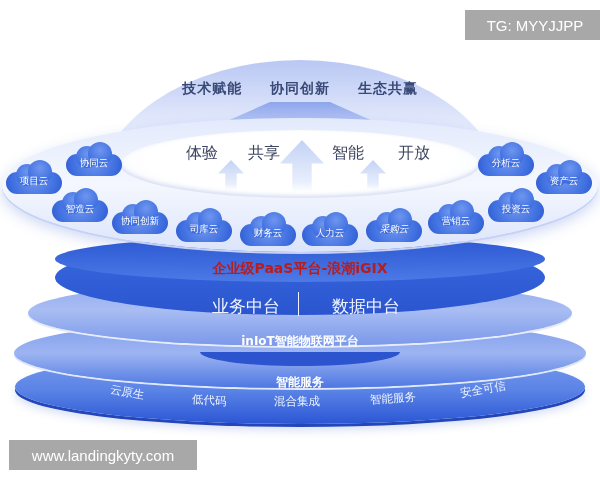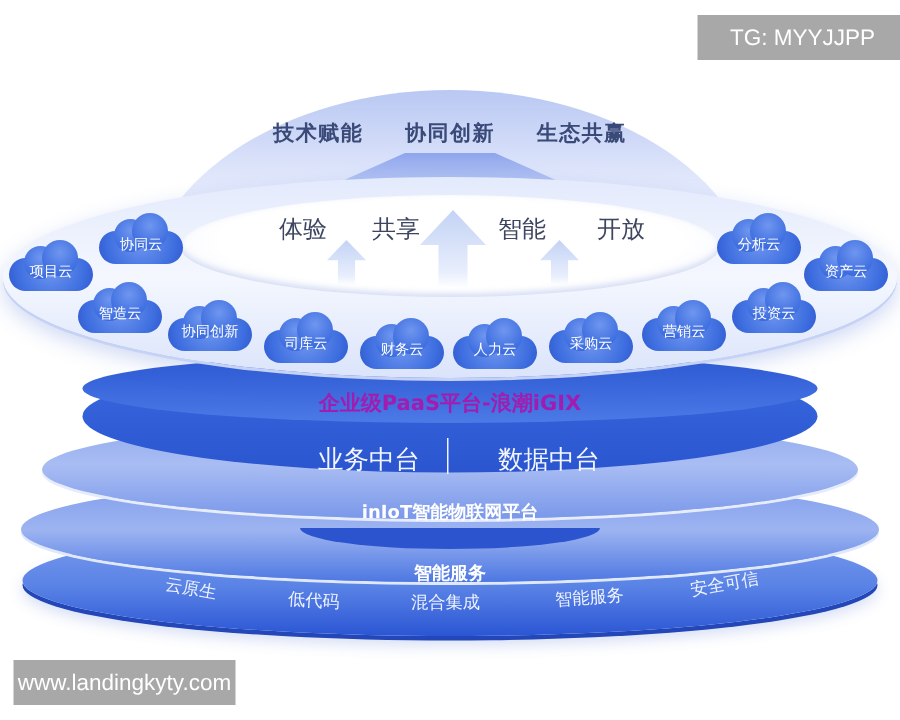--- a/index.html
+++ b/index.html
@@ -208,7 +208,7 @@
     <div class="puff p3"></div>
   <div class="label">人力云</div>
 </div>
-<div class="cloud" style="left:366px; top:208px;">
+<div class="cloud" style="left:366px; top:208px;font-style:italic;">
   <div class="puff p1"></div>
     <div class="puff p2"></div>
     <div class="puff p3"></div>

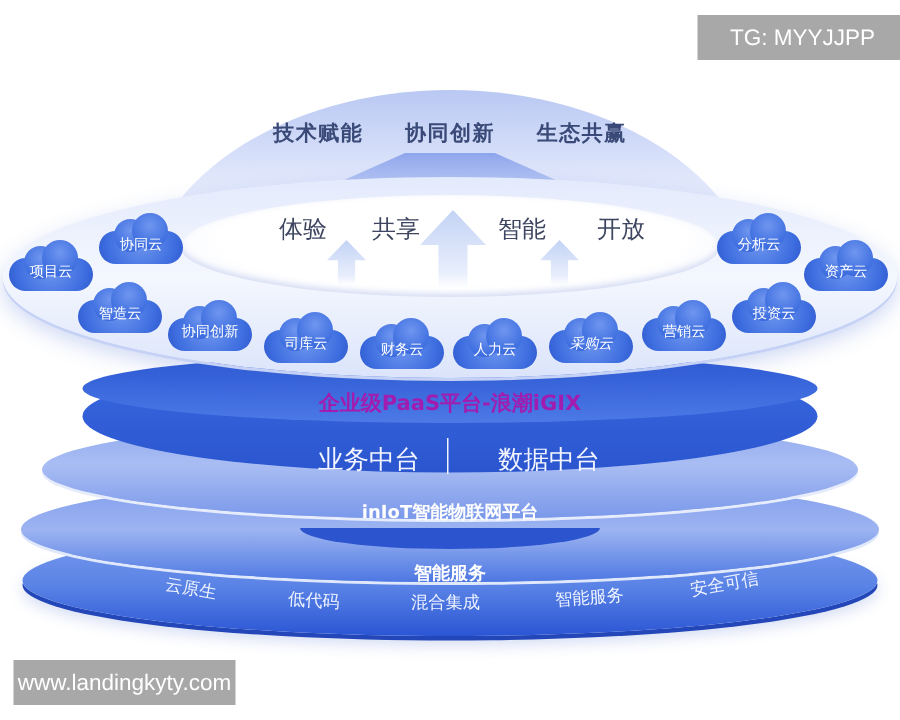--- a/index.html
+++ b/index.html
@@ -83,7 +83,7 @@
   }
   .paas-label {
     position: absolute; left: 0; top: 260px; width: 600px; text-align: center;
-    color: #a21caf; font-weight: bold; font-size: 14px;
+    color: #b91c1c; font-weight: bold; font-size: 14px;
   }
 
   

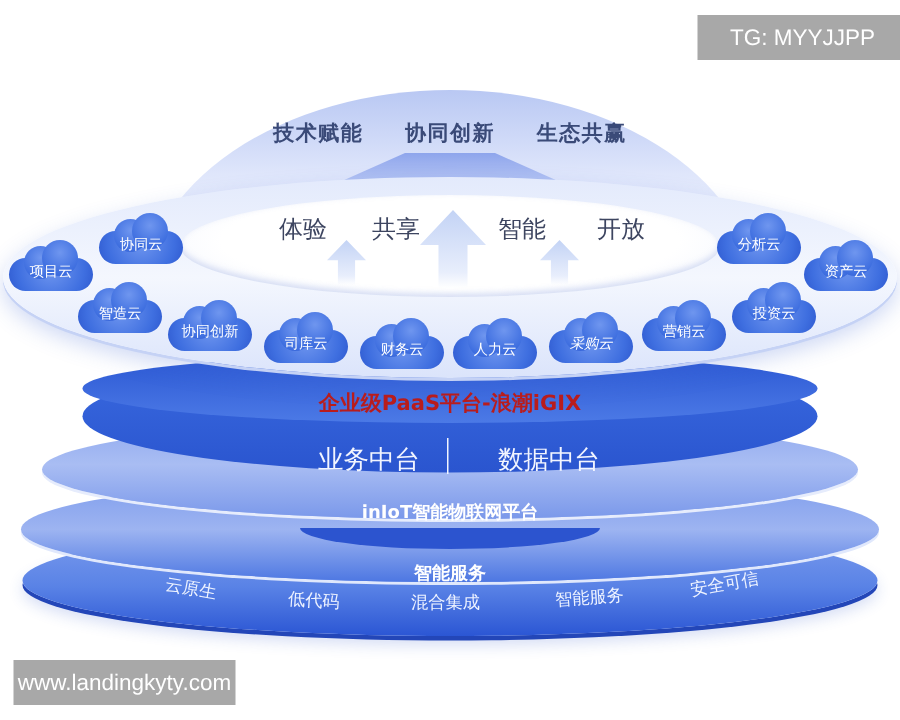--- a/index.html
+++ b/index.html
@@ -13,7 +13,7 @@
     display: flex; align-items: center; justify-content: center;
   }
   #wm-top { left: 465px; top: 10px; width: 140px; height: 30px; }
-  #wm-bottom { left: 9px; top: 440px; width: 148px; height: 30px; }
+  #wm-bottom { left: 9px; top: 440px; width: 188px; height: 30px; }
 
   
   .dome {

